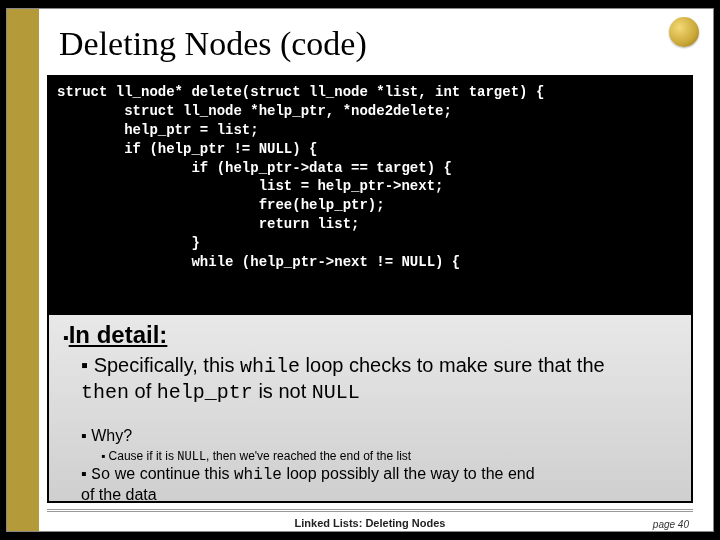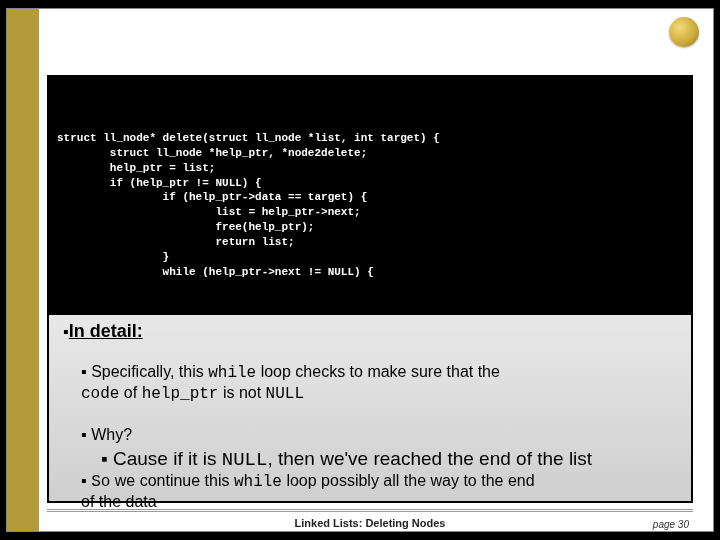--- a/index.html
+++ b/index.html
@@ -138,6 +138,7 @@
   <div class="gold-strip"></div>
   <div class="logo"></div>
 
+  <div class="title">Deleting Nodes (code)</div>
 
   <div class="black-panel">
     <div class="code-block">struct ll_node* delete(struct ll_node *list, int target) {

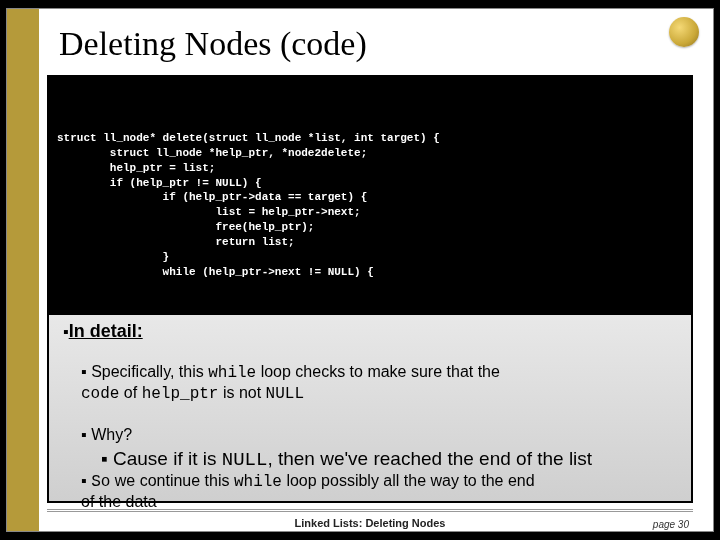--- a/index.html
+++ b/index.html
@@ -60,10 +60,9 @@
     color: #fff;
     font-family: "Courier New", monospace;
     font-weight: bold;
-    font-size: 11px;
+    font-size: 14px;
     line-height: 1.35;
     white-space: pre;
-    margin-top: 48px;
   }
   .gray-panel {
     position: absolute;

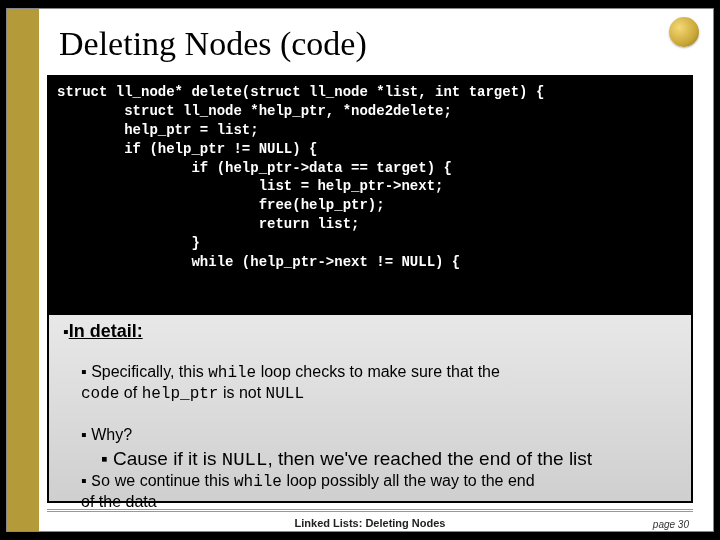--- a/index.html
+++ b/index.html
@@ -76,7 +76,7 @@
     font-size: 16px;
   }
   .gray-panel .heading {
-    font-size: 18px;
+    font-size: 24px;
     font-weight: bold;
     text-decoration: underline;
   }

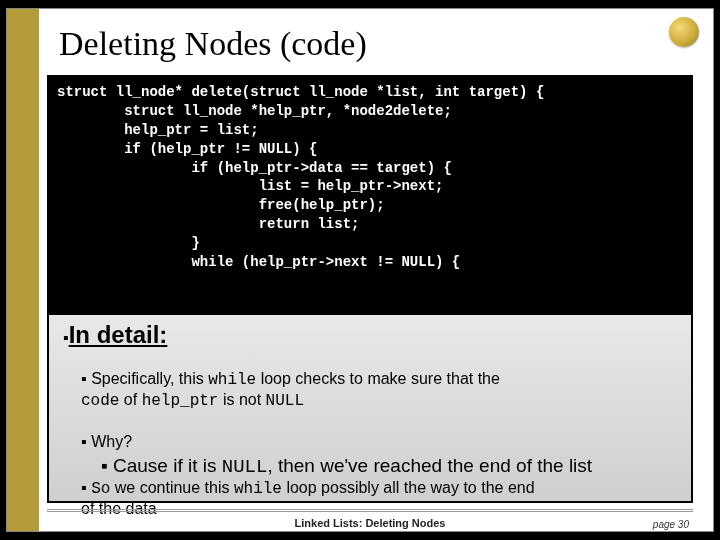--- a/index.html
+++ b/index.html
@@ -82,8 +82,8 @@
   }
   .gray-panel .b1 {
     padding-left: 18px;
-    margin-top: 20px;
-    font-size: 16px;
+    margin-top: 4px;
+    font-size: 20px;
     line-height: 1.25;
   }
   .gray-panel .b1b {

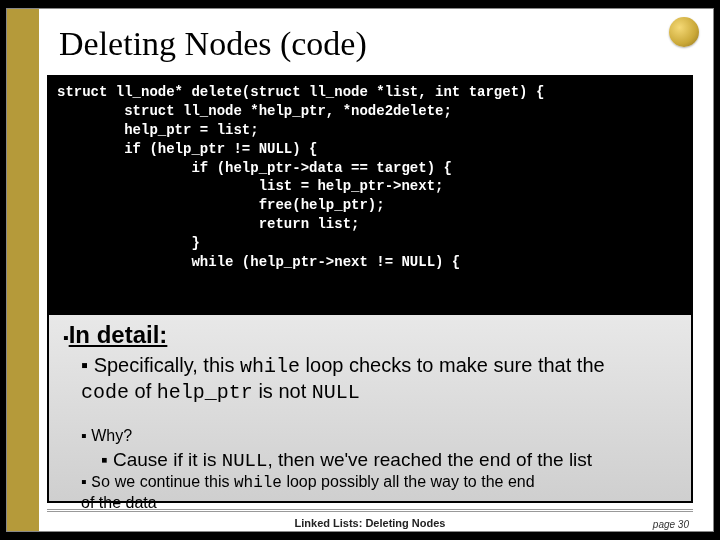--- a/index.html
+++ b/index.html
@@ -158,7 +158,7 @@
 
       <div class="b1">
         <span class="sq">▪ </span><span>Specifically, this </span><span class="mono">while</span><span> loop checks to make sure that the</span><br>
-        <span class="mono">code</span><span> of </span><span class="mono">help_ptr</span><span> is </span><span class="notu">not</span><span> </span><span class="mono">NULL</span>
+        <span class="mono">then</span><span> of </span><span class="mono">help_ptr</span><span> is </span><span class="notu">not</span><span> </span><span class="mono">NULL</span>
       </div>
 
       <div class="b1b">

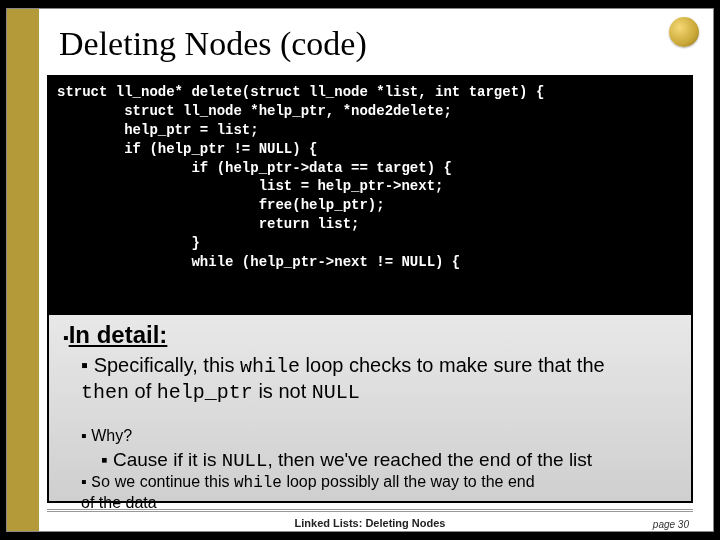--- a/index.html
+++ b/index.html
@@ -94,7 +94,7 @@
   .gray-panel .b2 {
     padding-left: 38px;
     margin-top: 4px;
-    font-size: 19px;
+    font-size: 12px;
   }
   .gray-panel .b1c {
     padding-left: 18px;

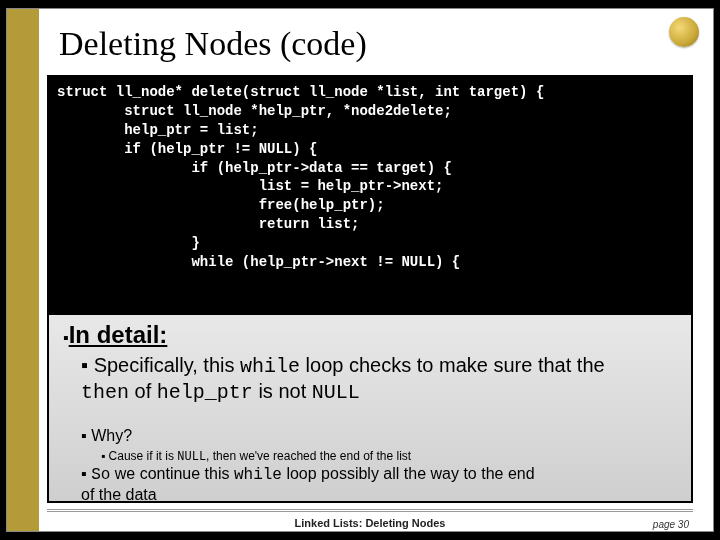--- a/index.html
+++ b/index.html
@@ -178,7 +178,7 @@
 
   <div class="footer">
     <div class="footer-title">Linked Lists:  Deleting Nodes</div>
-    <div class="page-num">page 30</div>
+    <div class="page-num">page 40</div>
   </div>
 </div>
 

